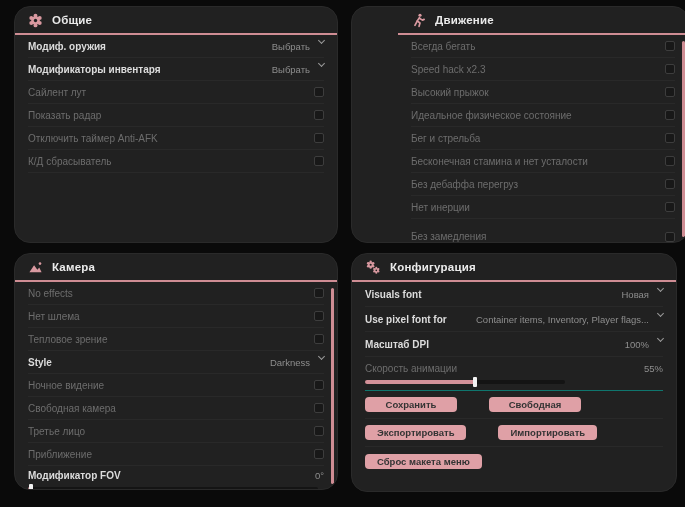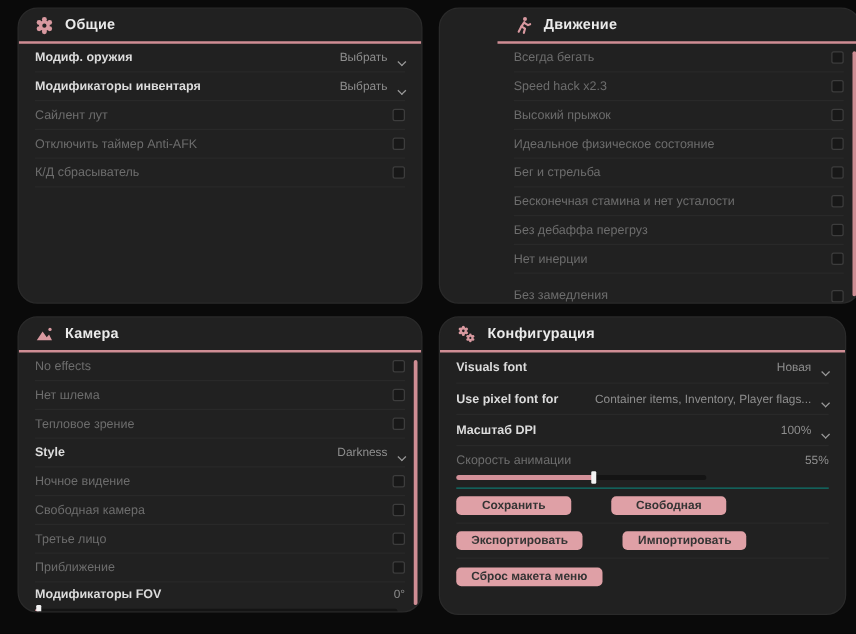--- a/index.html
+++ b/index.html
@@ -27,7 +27,7 @@
   .label { font-size:10px; color:#6d6d6d; white-space:nowrap; }
   .label.bright { color:#dcdcdc; font-weight:bold; }
 
-  .dropdown { display:flex; align-items:flex-end; gap:9px; cursor:pointer; }
+  .dropdown { display:flex; align-items:flex-start; gap:9px; cursor:pointer; }
   .dd-value { font-size:9.5px; color:#8e8e8e; white-space:nowrap; }
   .chevron { width:5px; height:5px; border-right:1.5px solid #9a9a9a; border-bottom:1.5px solid #9a9a9a;
              transform:rotate(45deg); margin-top:-3px; flex:0 0 auto; }

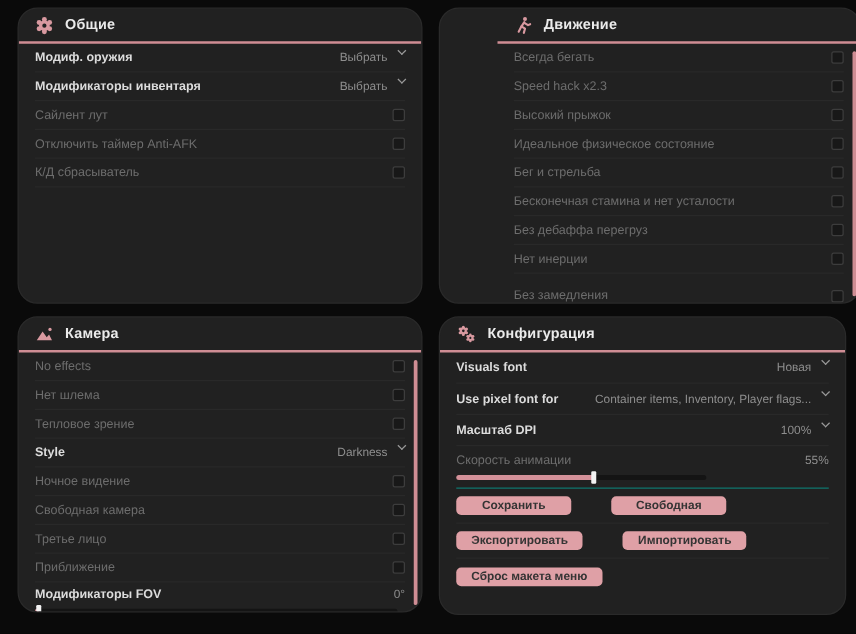--- a/index.html
+++ b/index.html
@@ -98,6 +98,10 @@
       </div>
       <div class="row">
         <span class="label">Сайлент лут</span>
+        <span class="checkbox"></span>
+      </div>
+      <div class="row">
+        <span class="label">Показать радар</span>
         <span class="checkbox"></span>
       </div>
       <div class="row">

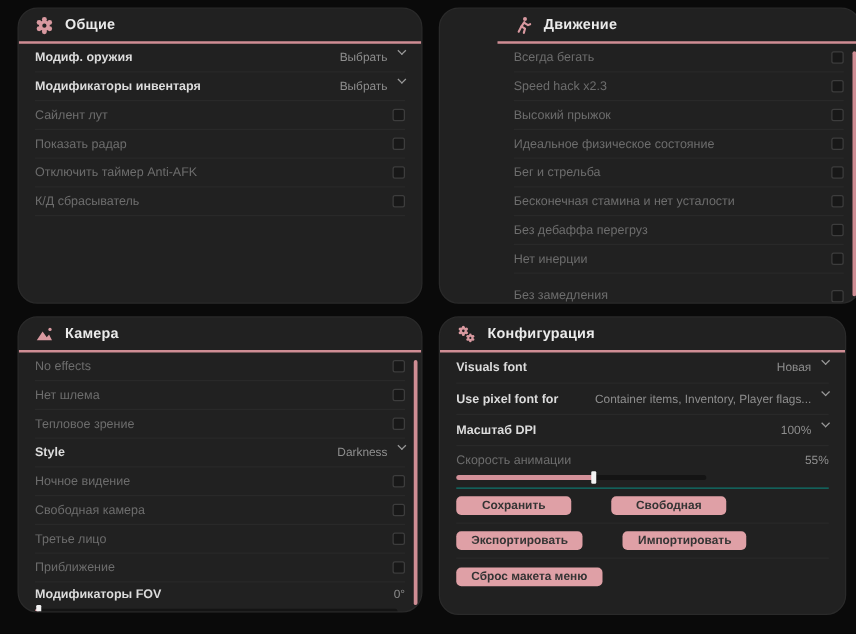--- a/index.html
+++ b/index.html
@@ -218,7 +218,7 @@
       </div>
       <div class="fov-row">
         <div class="slider-top">
-          <span class="label bright">Модификаторы FOV</span>
+          <span class="label bright">Модификатор FOV</span>
           <span class="slider-val">0°</span>
         </div>
         <div class="slider-track full">

